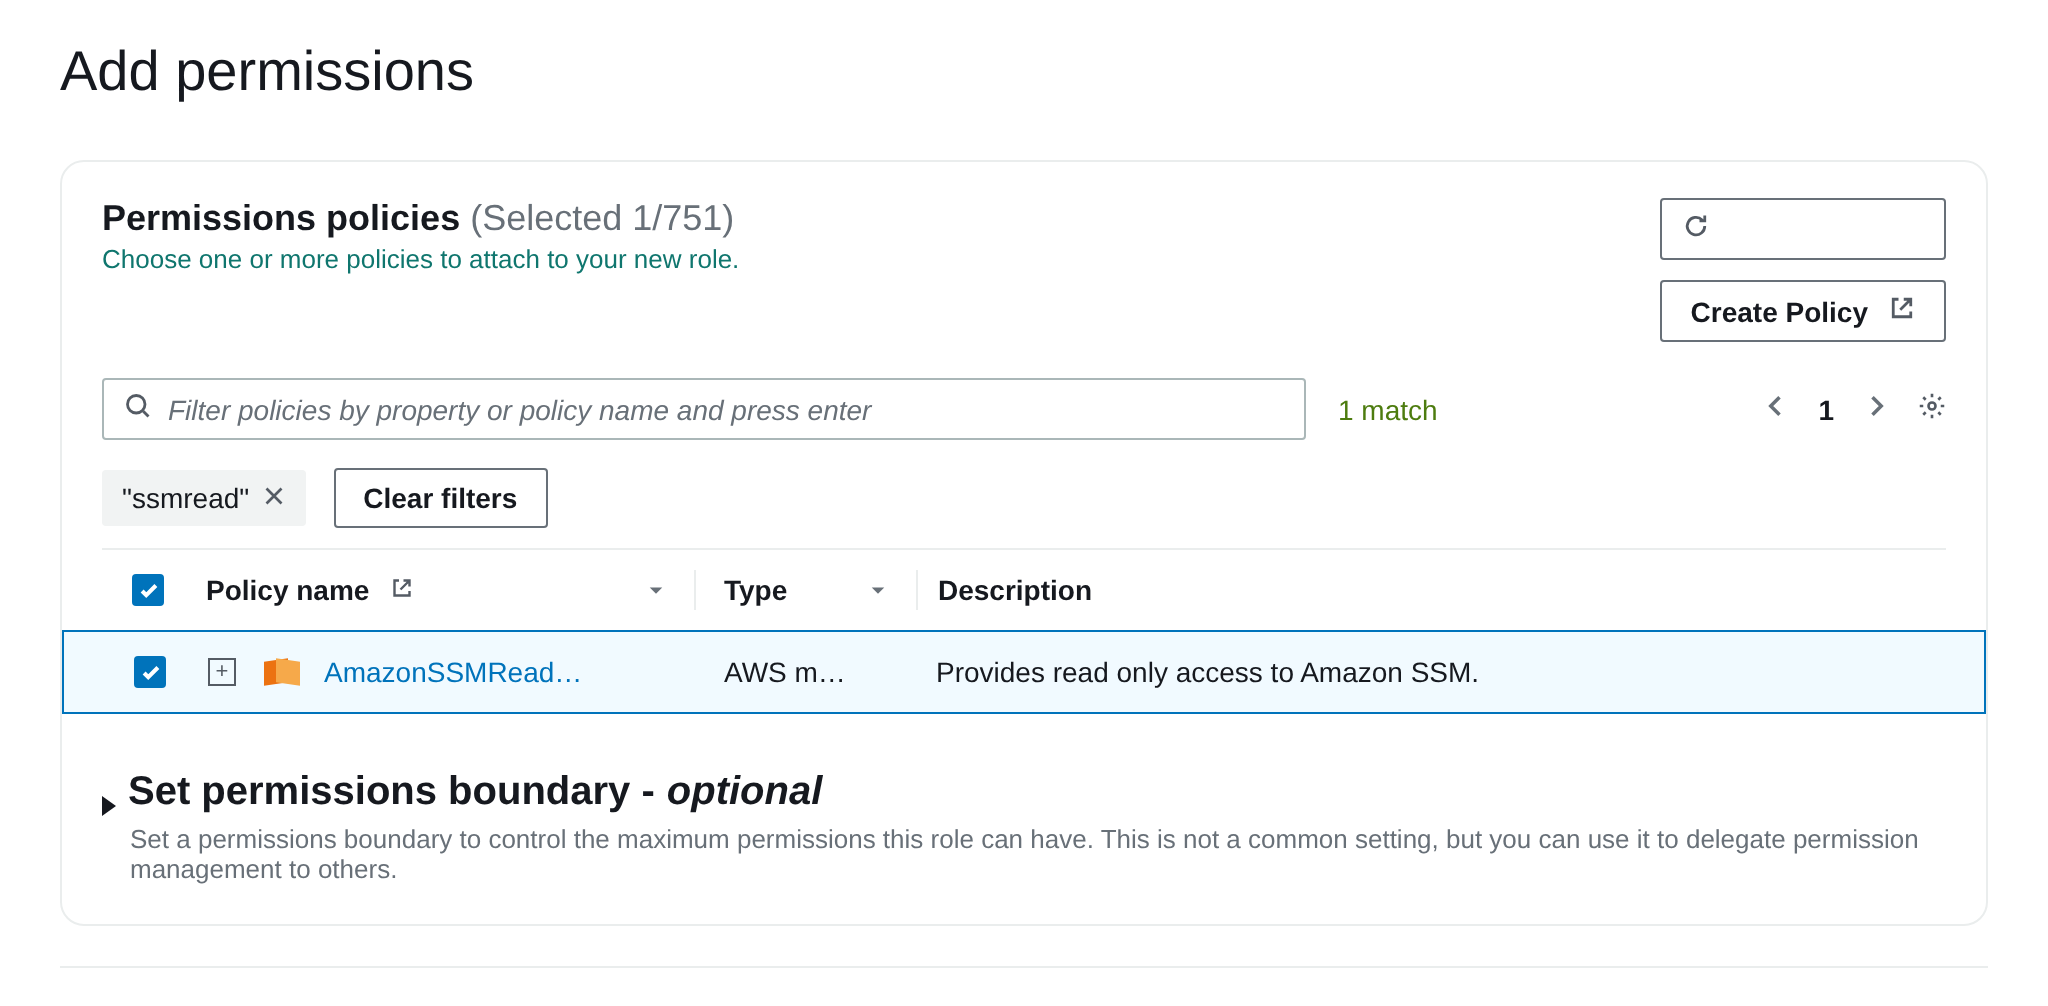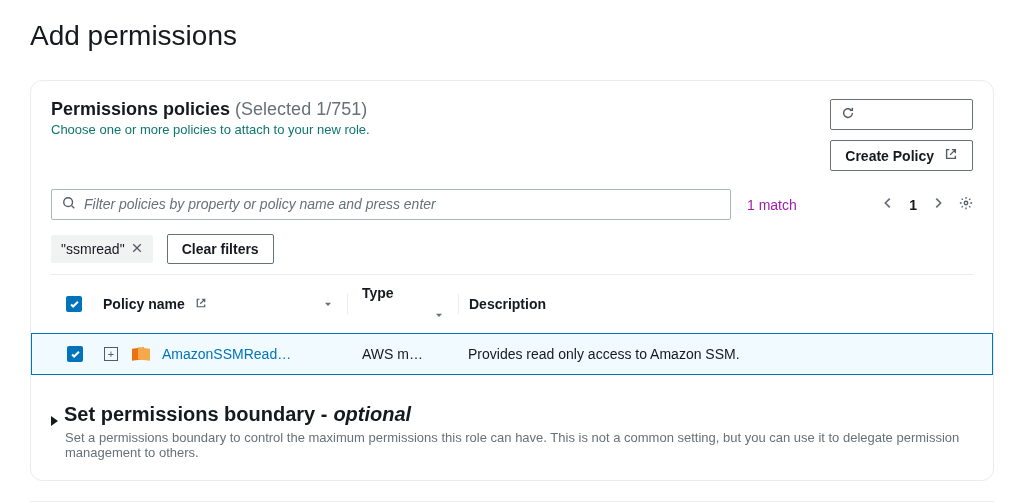--- a/index.html
+++ b/index.html
@@ -72,11 +72,11 @@
     }
     .search-wrap {
       display: flex;
-      align-items: flex-start;
+      align-items: center;
       border: 1px solid #aab7b8;
       border-radius: 2px;
       padding: 6px 10px;
-      width: 680px;
+      width: 602px;
       gap: 8px;
     }
     .search-wrap svg { width: 14px; height: 14px; flex: 0 0 auto; }

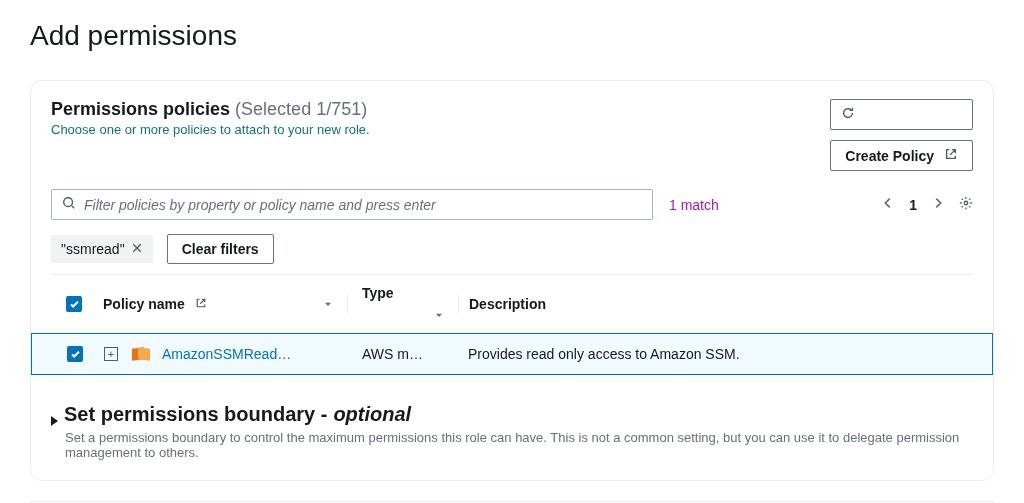--- a/index.html
+++ b/index.html
@@ -90,7 +90,7 @@
     }
     .search-wrap input::placeholder { color: #687078; }
     .matches {
-      color: #a21caf;
+      color: #4d7c0f;
       font-size: 14px;
     }
     .pager {

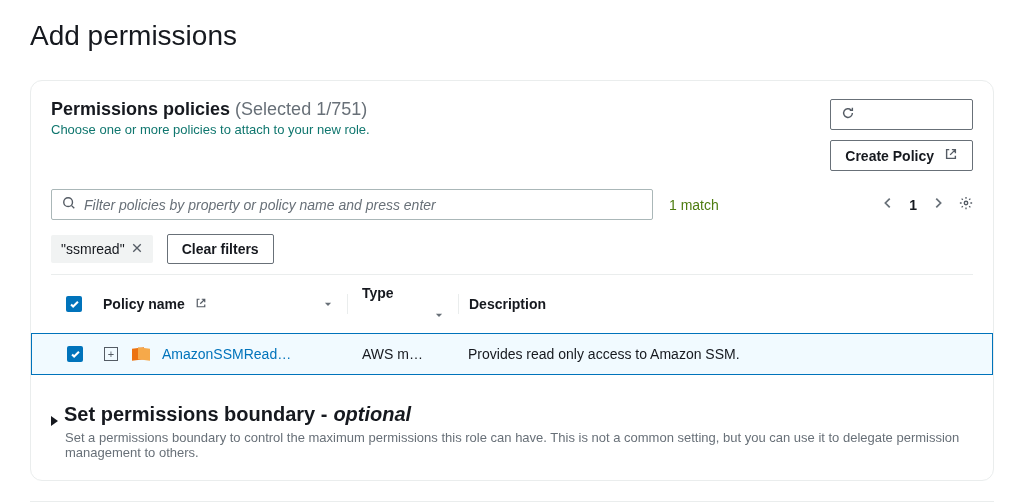--- a/index.html
+++ b/index.html
@@ -140,7 +140,7 @@
     }
     .col-check { width: 46px; display:flex; justify-content:center; }
     .col-name { width: 250px; display:flex; align-items:center; gap:6px; padding-left: 6px; }
-    .col-type { width: 110px; display:flex; align-items:flex-start; gap:6px;flex-direction:column; }
+    .col-type { width: 110px; display:flex; align-items:center; gap:6px; }
     .col-desc { flex: 1; padding-left: 10px; }
     .sort-ind { margin-left: auto; margin-right: 14px; color:#687078; }
     .divider { width:1px; height: 20px; background: #eaeded; }

